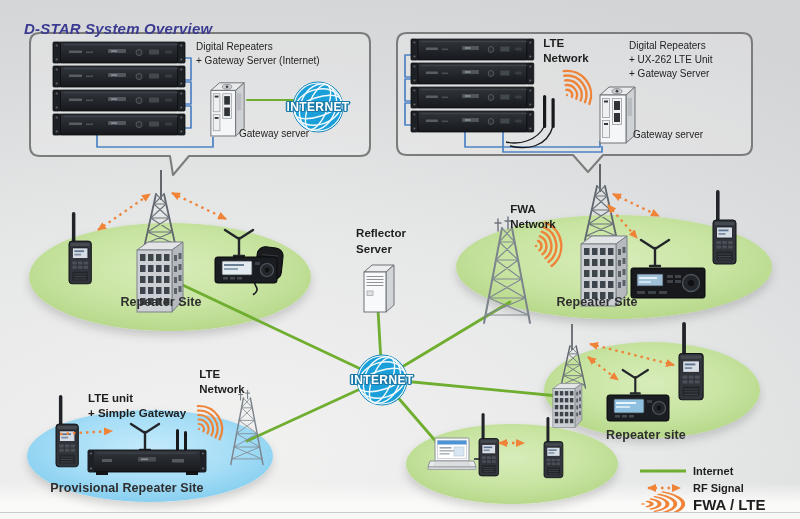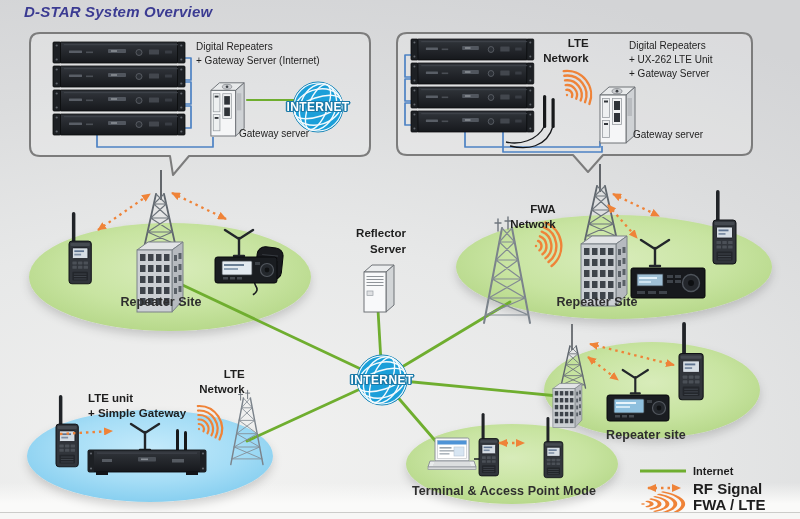--- a/index.html
+++ b/index.html
@@ -394,7 +394,7 @@
 <use href="#sym-arcs" transform="translate(643,504) scale(1.75,0.6)"></use>
 </svg>
 
-<div class="lbl title" style="left:24px;top:5px">D-STAR System Overview</div>
+<div class="lbl title" style="left:24px;top:22px">D-STAR System Overview</div>
 
 <div class="lbl" style="left:196px;top:40px">
   <div>Digital Repeaters</div>

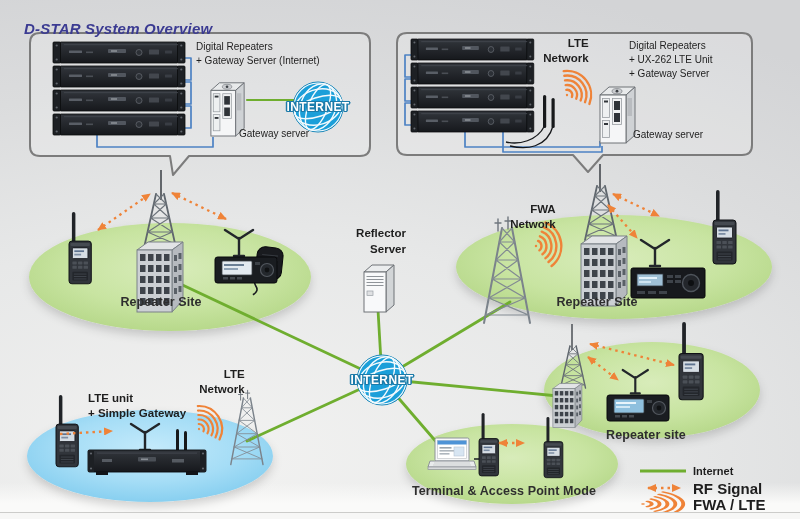--- a/index.html
+++ b/index.html
@@ -10,7 +10,7 @@
       radial-gradient(120% 95% at 28% 88%, #f2f2f1 0%, #e7e8e8 45%, #dbdcdd 75%, #d3d4d6 100%);}
   .stage svg.canvas{position:absolute;left:0;top:0;}
   .lbl{position:absolute;color:#1e1e1e;font-size:10px;line-height:14px;white-space:nowrap;}
-  .c{transform:translateX(-50%);text-align:right;}
+  .c{transform:translateX(-50%);text-align:left;}
   .semib{font-weight:600;font-size:11.5px;line-height:15px;}
   .site{font-size:12.5px;font-weight:600;color:#2e2e2e;letter-spacing:.1px;}
   .title{font-size:15px;font-weight:bold;font-style:italic;color:#3b3b92;letter-spacing:.2px;}

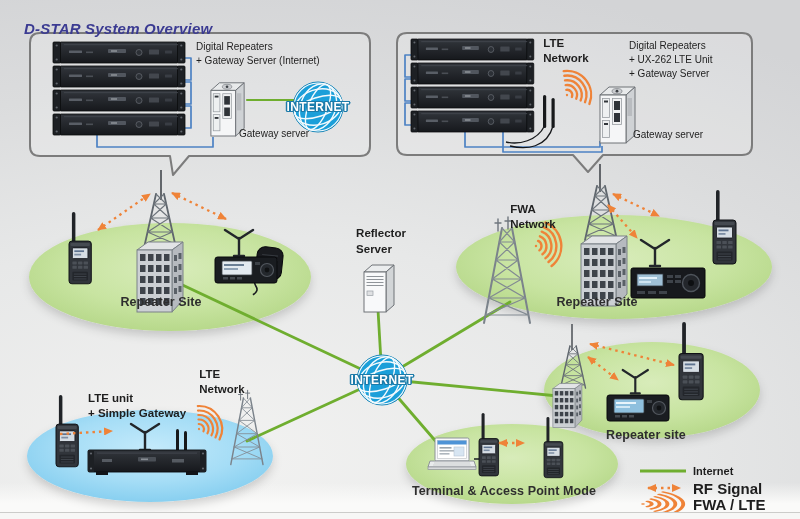--- a/index.html
+++ b/index.html
@@ -429,6 +429,7 @@
 <div class="lbl site c" style="left:597px;top:295px">Repeater Site</div>
 <div class="lbl site c" style="left:646px;top:428px">Repeater site</div>
 <div class="lbl site c" style="left:504px;top:484px">Terminal &amp; Access Point Mode</div>
+<div class="lbl site c" style="left:127px;top:481px">Provisional Repeater Site</div>
 
 <div class="lbl semib" style="left:88px;top:391px">
   <div>LTE unit</div>

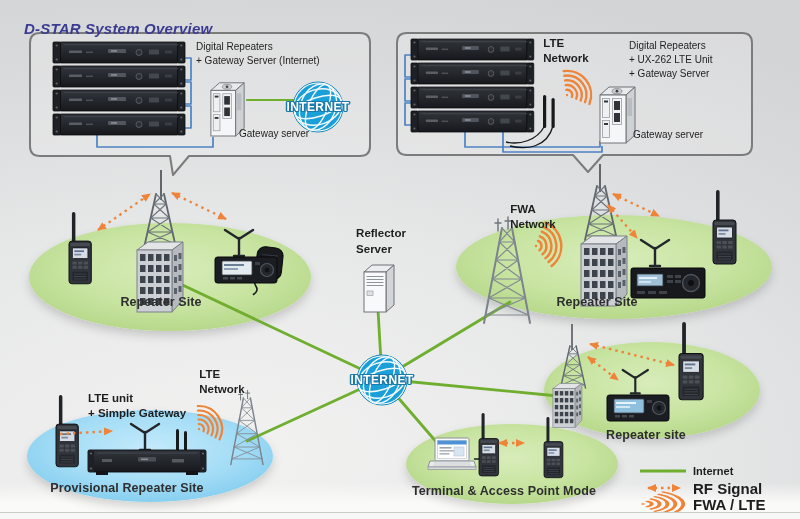--- a/index.html
+++ b/index.html
@@ -428,7 +428,6 @@
 <div class="lbl site c" style="left:161px;top:295px">Repeater Site</div>
 <div class="lbl site c" style="left:597px;top:295px">Repeater Site</div>
 <div class="lbl site c" style="left:646px;top:428px">Repeater site</div>
-<div class="lbl site c" style="left:504px;top:484px">Terminal &amp; Access Point Mode</div>
 <div class="lbl site c" style="left:127px;top:481px">Provisional Repeater Site</div>
 
 <div class="lbl semib" style="left:88px;top:391px">

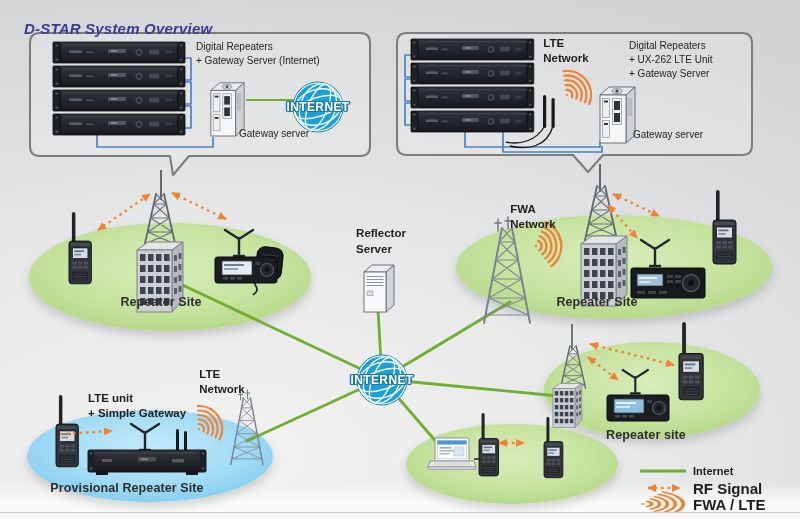--- a/index.html
+++ b/index.html
@@ -440,7 +440,7 @@
 </div>
 
 <div class="lbl semib" style="left:693px;top:464px;font-size:11px">Internet</div>
-<div class="lbl semib" style="left:693px;top:481px;font-size:15px">RF Signal</div>
+<div class="lbl semib" style="left:693px;top:481px;font-size:11px">RF Signal</div>
 <div class="lbl semib" style="left:693px;top:497px;font-size:15px">FWA / LTE</div>
 
 <div class="bottom-strip"></div>

